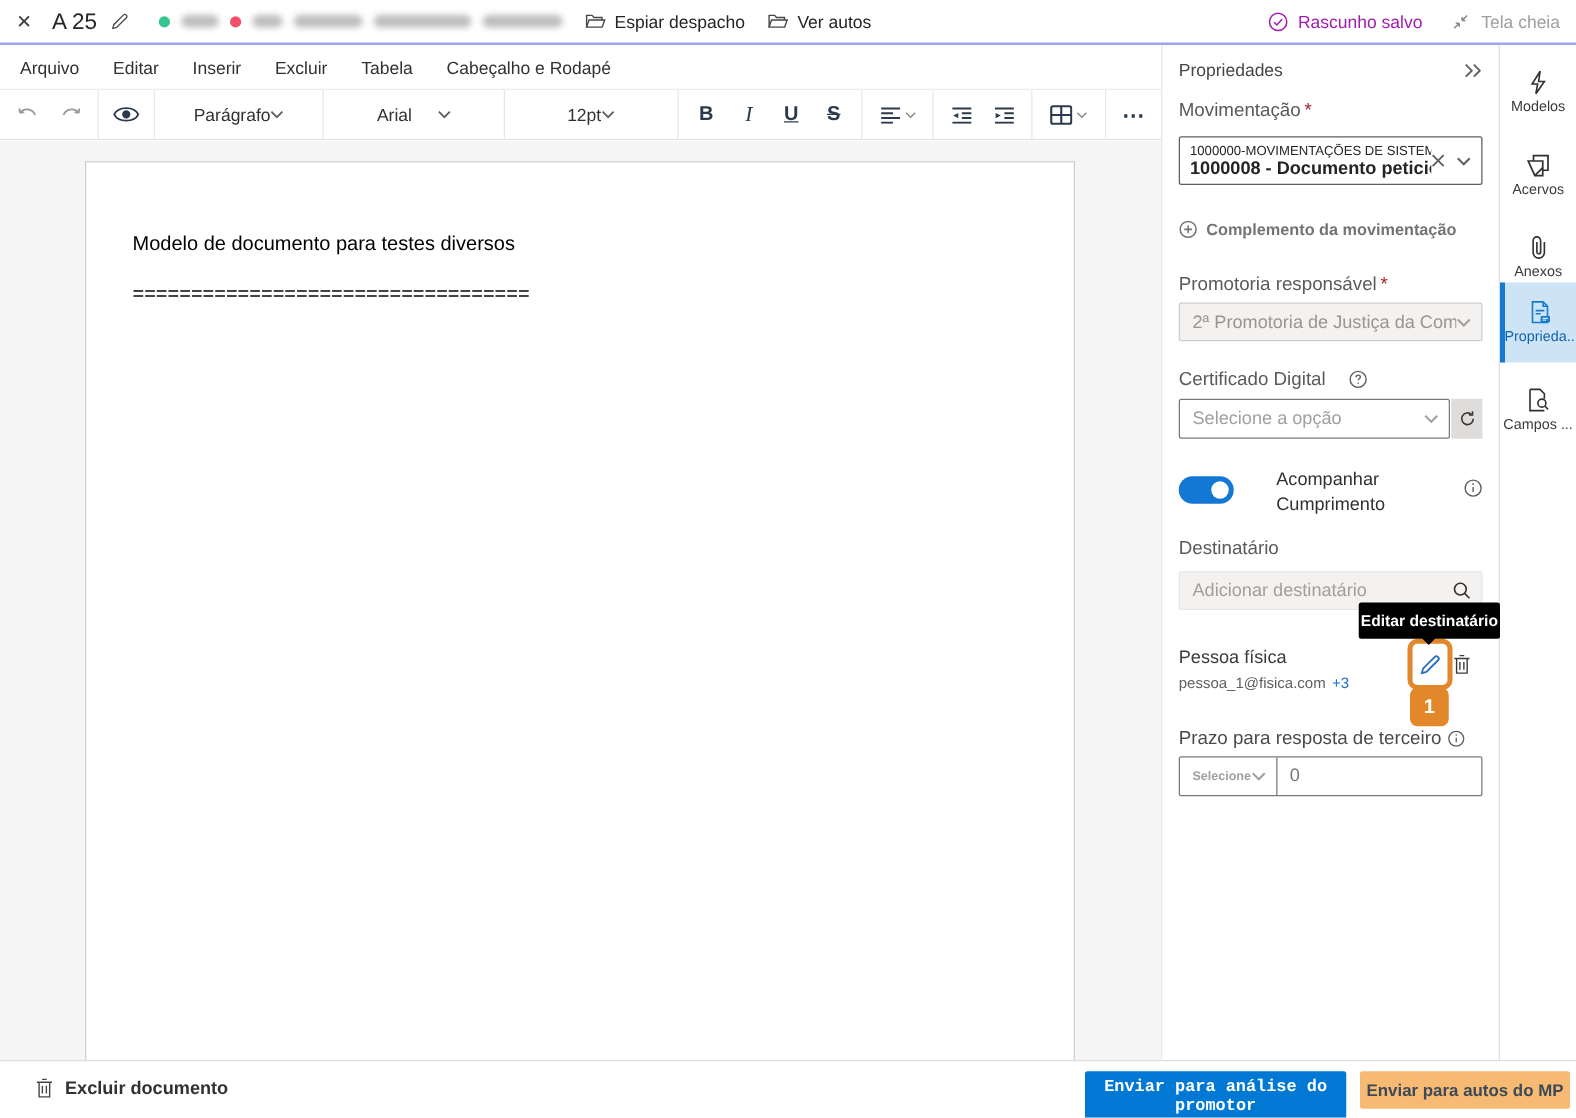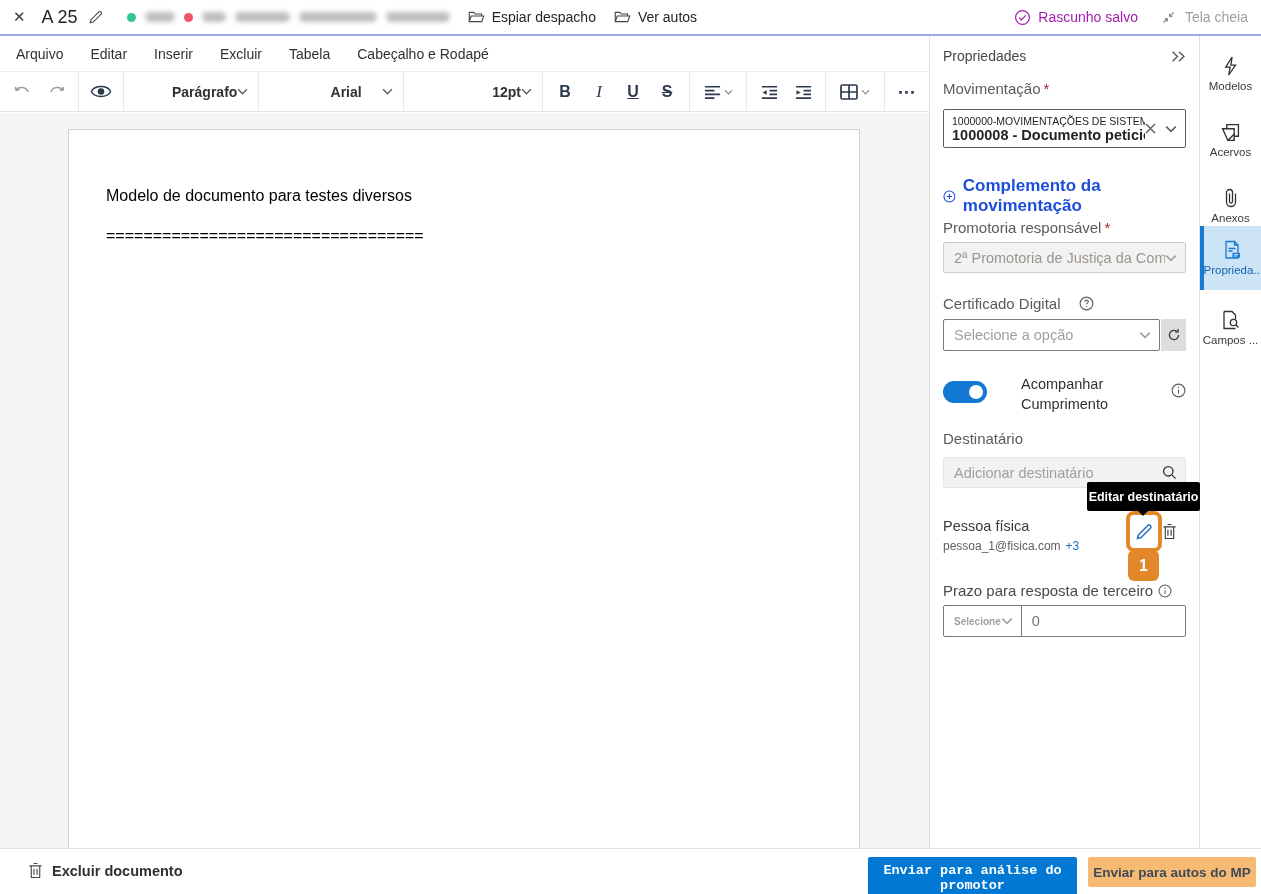--- a/index.html
+++ b/index.html
@@ -40,8 +40,8 @@
   .tb-btn { width:34px; height:30px; display:flex; align-items:center; justify-content:center;
     color:#2c3a4d; cursor:pointer; border-radius:2px; }
   .tb-btn.dim { color:#9a9a98; }
-  .tb-select { display:flex; align-items:center; justify-content:flex-end;
-    padding:0 10px; font-size:14px; color:#323130; cursor:pointer;font-weight:bold; }
+  .tb-select { display:flex; align-items:center; justify-content:center;
+    padding:0 10px; font-size:14px; color:#323130; cursor:pointer; }
   .tb-select .chev { color:#605e5c; }
   .w-para { width:136px; } .w-font { width:145px;gap:20px; } .w-size { width:140px; }
   .fmt { font-size:16px; font-weight:700; }

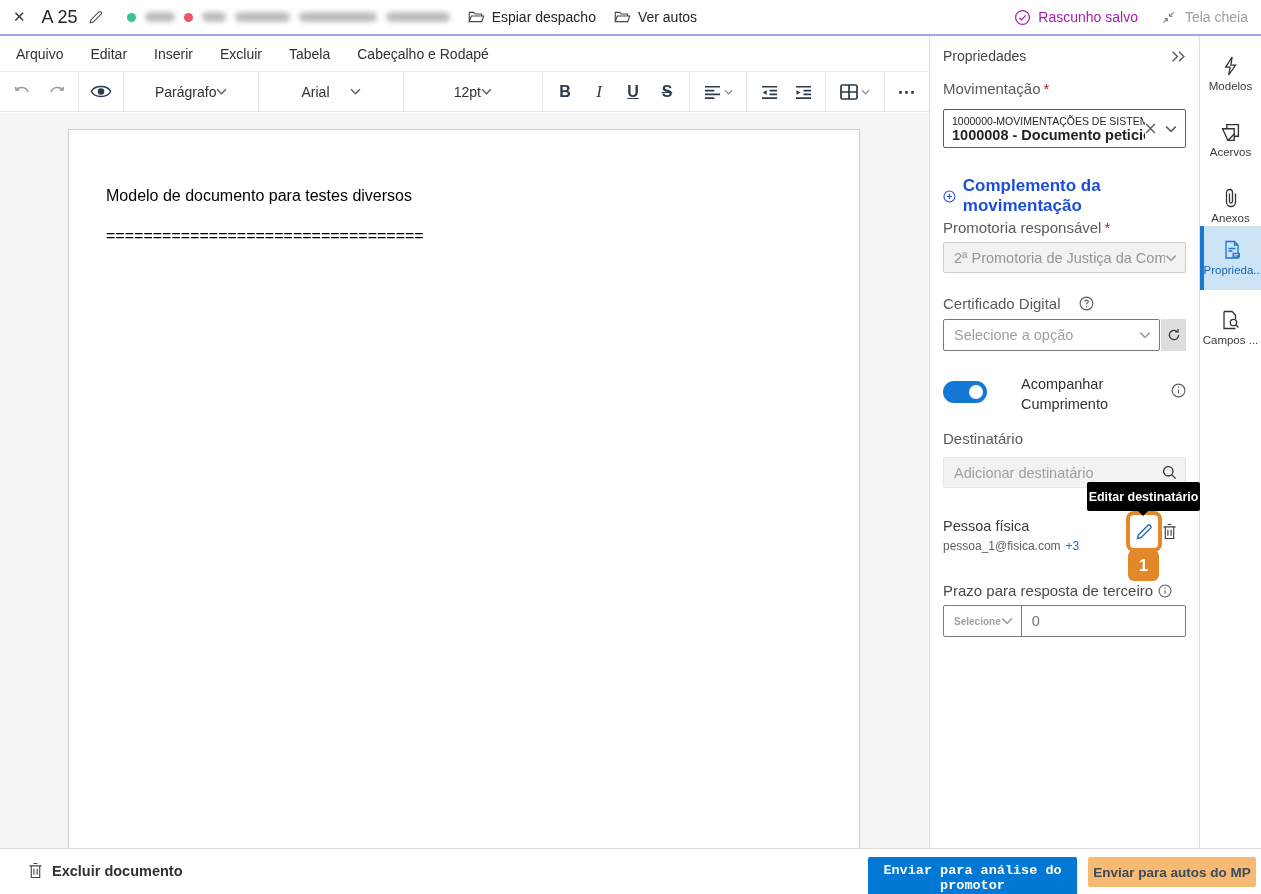--- a/index.html
+++ b/index.html
@@ -72,8 +72,8 @@
   .mov-l1 { font-size:10.5px; color:#252423; }
   .mov-l2 { font-size:14.5px; font-weight:700; color:#252423; }
   .mov-icons { display:flex; align-items:center; gap:9px; color:#605e5c; }
-  .link-row { top:140px; display:flex; align-items:center; gap:7px; color:#1d4ed8;
-    font-size:17px; font-weight:600; cursor:pointer; }
+  .link-row { top:140px; display:flex; align-items:center; gap:7px; color:#737373;
+    font-size:13px; font-weight:600; cursor:pointer; }
   .select { height:31px; border:1px solid #7b7977; border-radius:2px; background:#fff;
     display:flex; align-items:center; padding:0 8px 0 10px; cursor:pointer; }
   .select .sel-text { flex:1; font-size:14.5px; color:#a19f9d; overflow:hidden; white-space:nowrap; }

